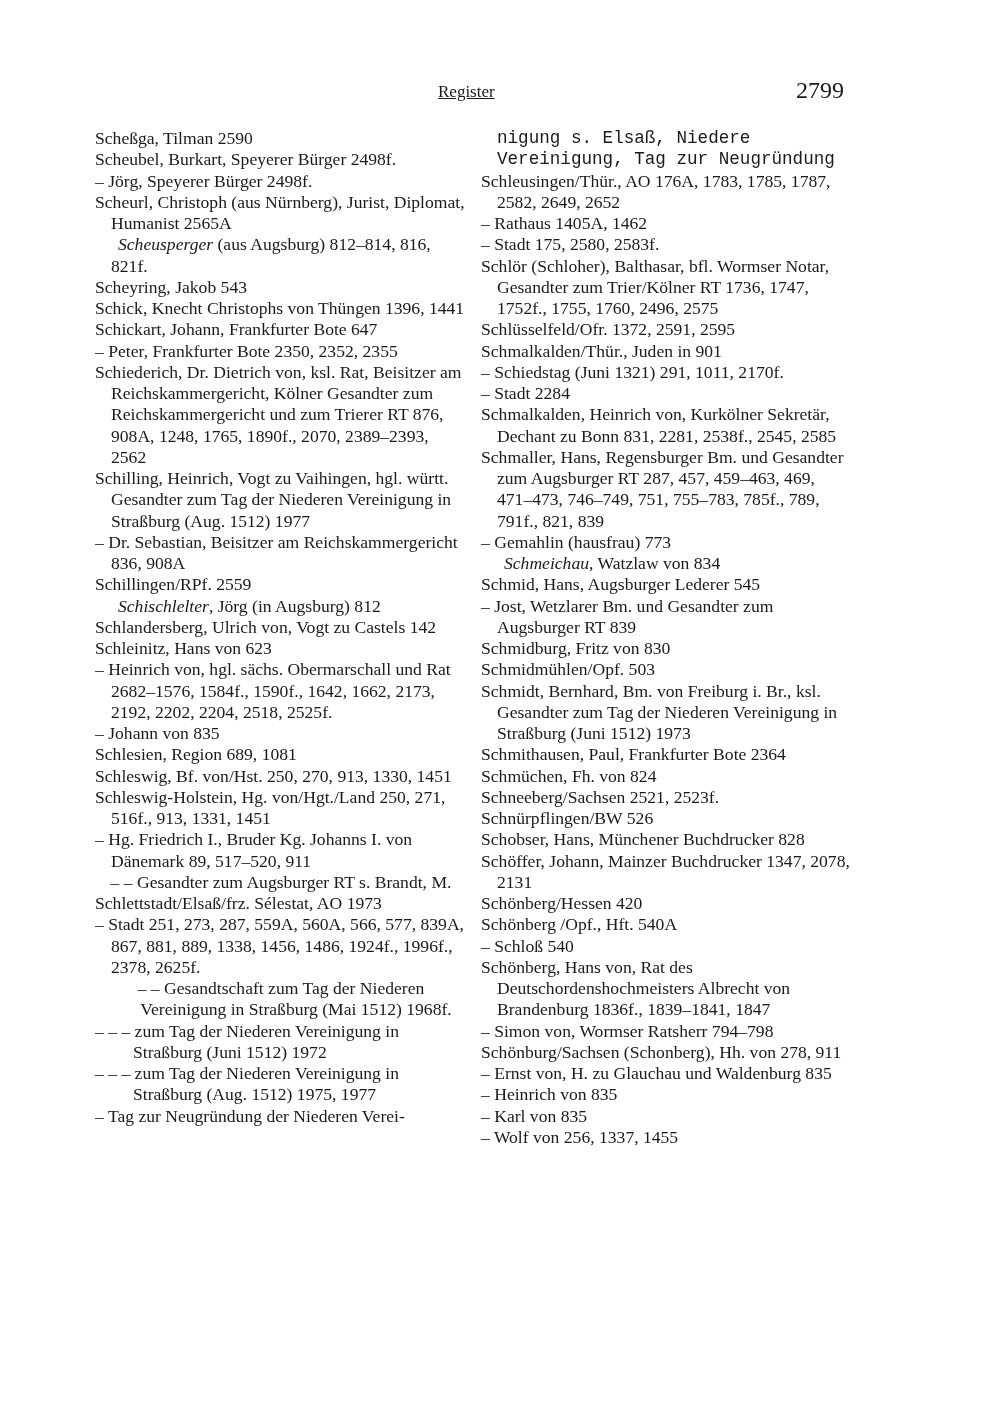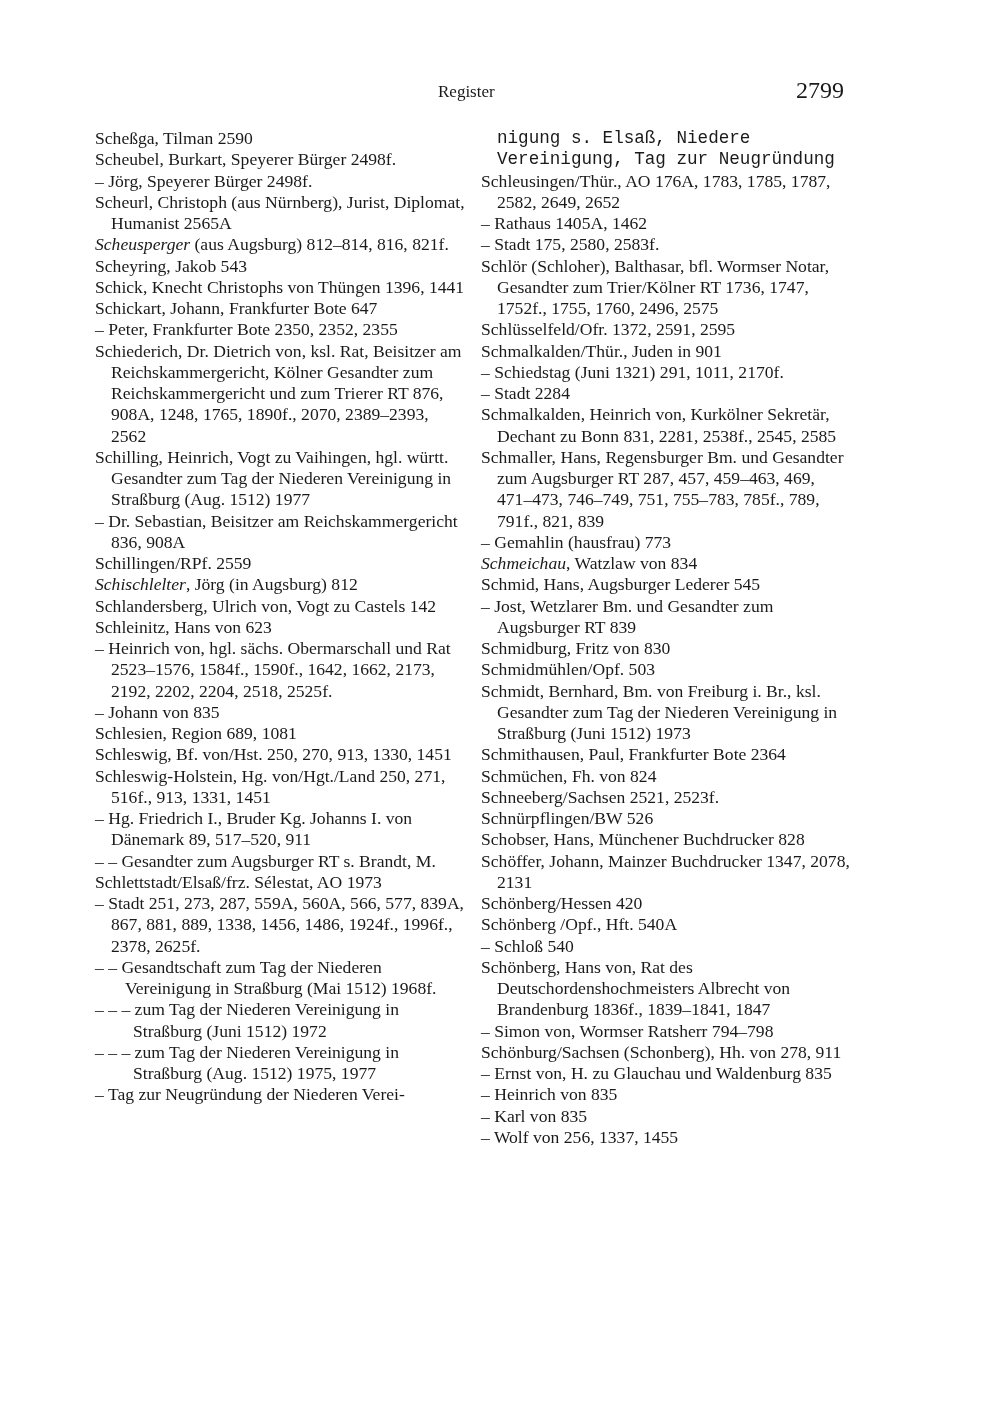--- a/index.html
+++ b/index.html
@@ -10,7 +10,7 @@
   }
   .header-title {
     position: absolute; left: 438px; top: 81px;
-    font-size: 17px; line-height: 22px;
+    font-size: 17px; line-height: 22px; text-decoration: underline;
   }
   .page-number {
     position: absolute; left: 796px; top: 76px;

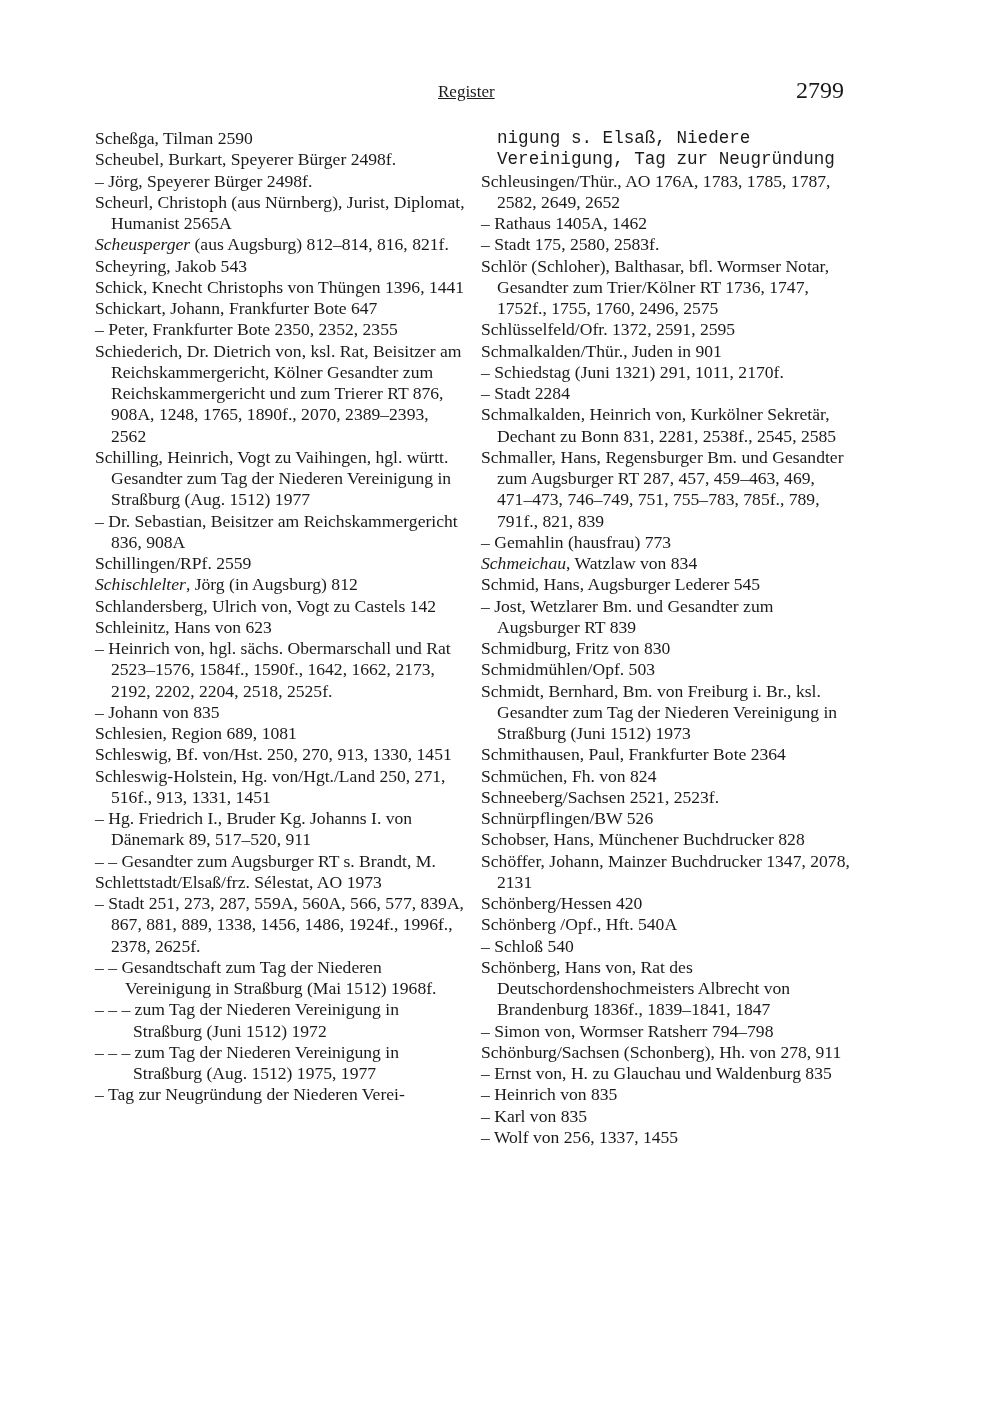--- a/index.html
+++ b/index.html
@@ -26,7 +26,7 @@
   .entry.cont { padding-left: 16px; text-indent: 0; font-family: Liberation Mono, monospace; }
   .entry.deep { padding-left: 30px; text-indent: -30px; }
   .entry.deeper { padding-left: 38px; text-indent: -38px; }
-  .entry .it { font-style: italic; }
+  .entry .it { font-style: italic; margin-left: 23px; }
 </style>
 </head>
 <body>

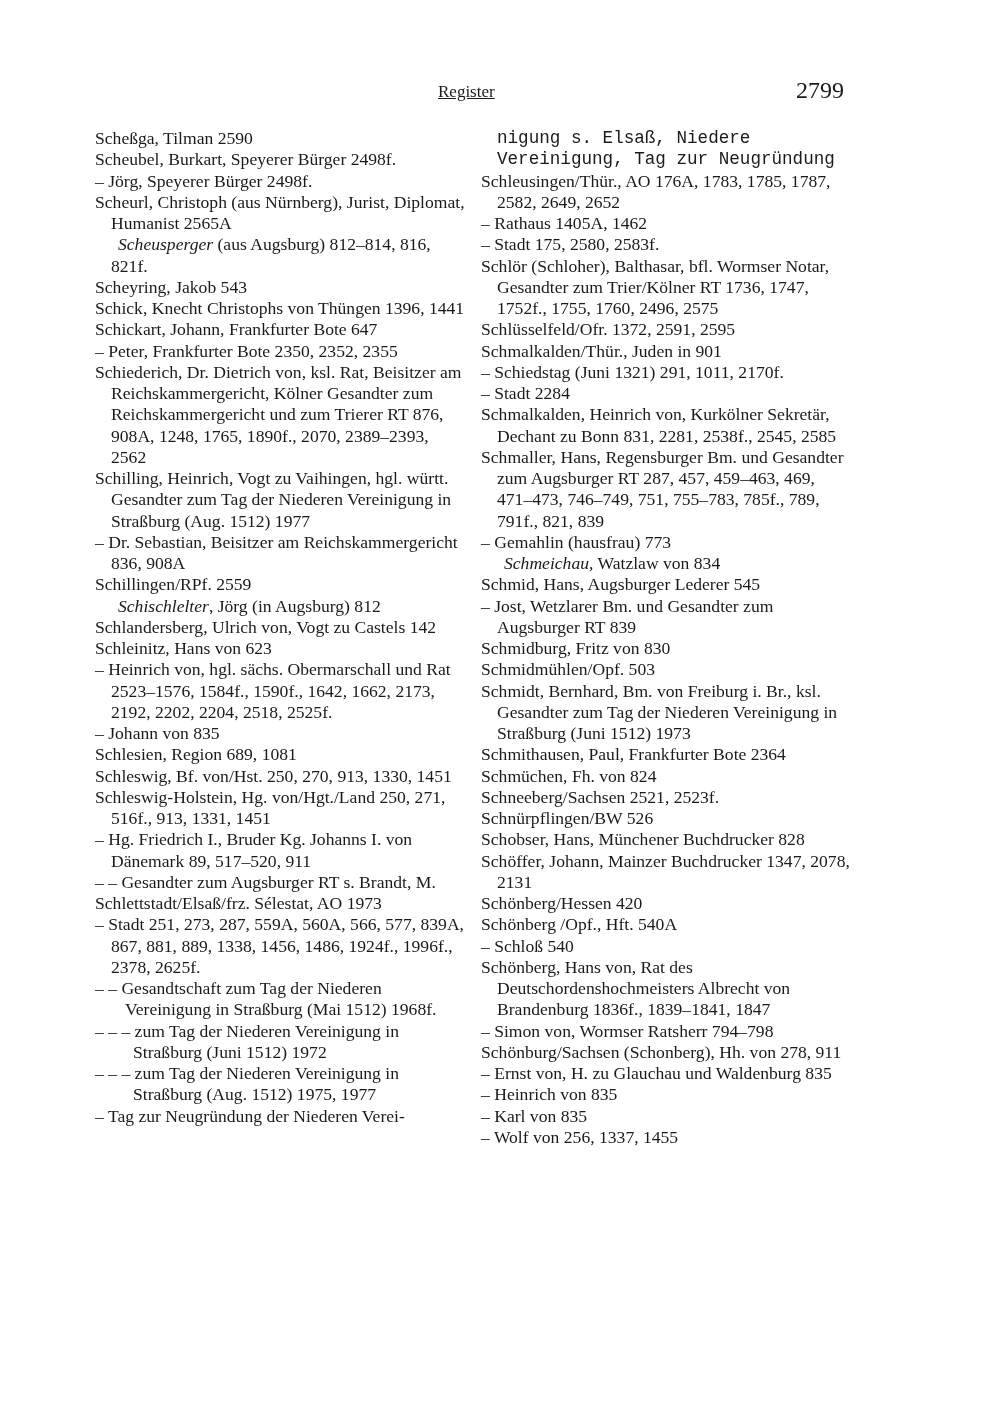--- a/index.html
+++ b/index.html
@@ -53,7 +53,7 @@
     <p class="entry"><span class="it">Schischlelter</span><span>, Jörg (in Augsburg)  812</span></p>
     <p class="entry"><span>Schlandersberg, Ulrich von, Vogt zu Castels 142</span></p>
     <p class="entry"><span>Schleinitz, Hans von  623</span></p>
-    <p class="entry"><span>– Heinrich von, hgl. sächs. Obermarschall und Rat  2523–1576, 1584f., 1590f., 1642, 1662, 2173, 2192, 2202, 2204, 2518, 2525f.</span></p>
+    <p class="entry"><span>– Heinrich von, hgl. sächs. Obermarschall und Rat  2682–1576, 1584f., 1590f., 1642, 1662, 2173, 2192, 2202, 2204, 2518, 2525f.</span></p>
     <p class="entry"><span>– Johann von  835</span></p>
     <p class="entry"><span>Schlesien, Region  689, 1081</span></p>
     <p class="entry"><span>Schleswig, Bf. von/Hst.  250, 270, 913, 1330, 1451</span></p>

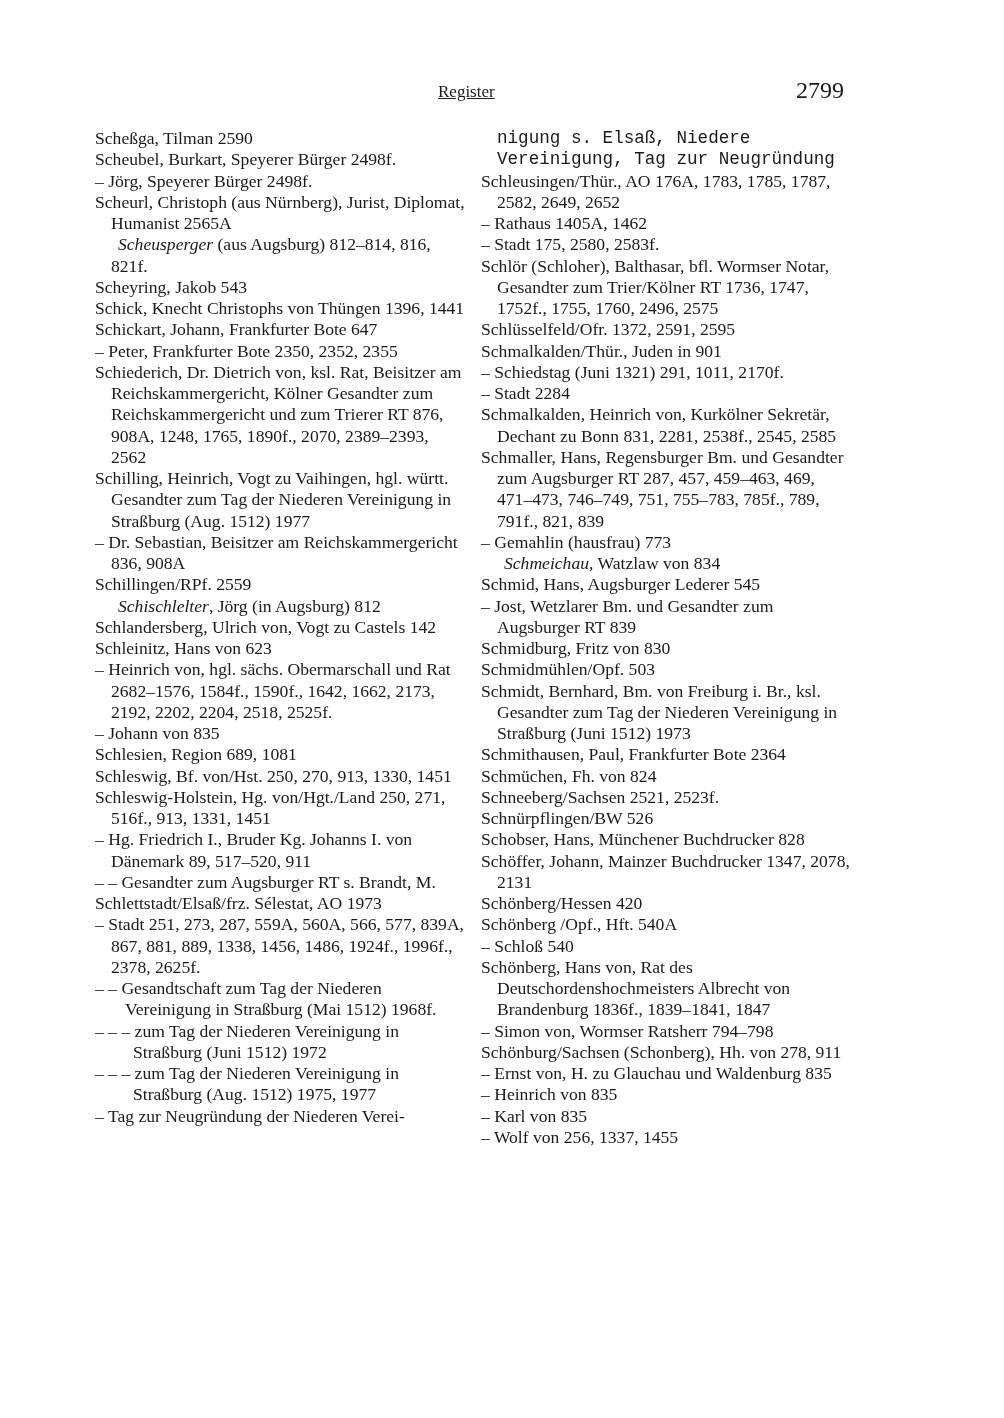--- a/index.html
+++ b/index.html
@@ -24,7 +24,7 @@
   .col-right { left: 481px; }
   .entry { margin: 0; padding-left: 16px; text-indent: -16px; }
   .entry.cont { padding-left: 16px; text-indent: 0; font-family: Liberation Mono, monospace; }
-  .entry.deep { padding-left: 30px; text-indent: -30px; }
+  .entry.deep { padding-left: 30px; text-indent: -30px; text-align: center; }
   .entry.deeper { padding-left: 38px; text-indent: -38px; }
   .entry .it { font-style: italic; margin-left: 23px; }
 </style>

